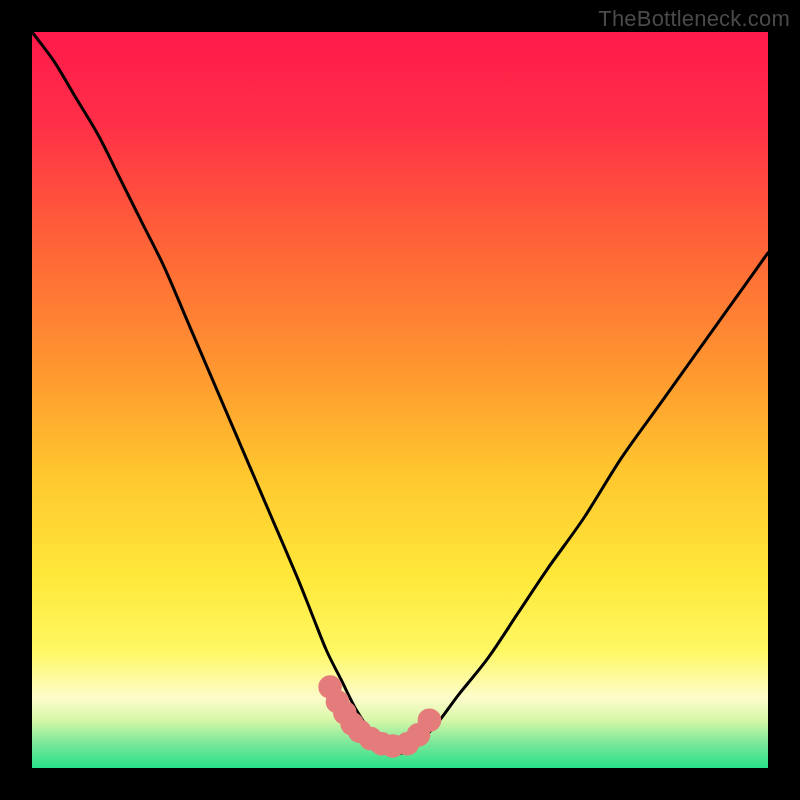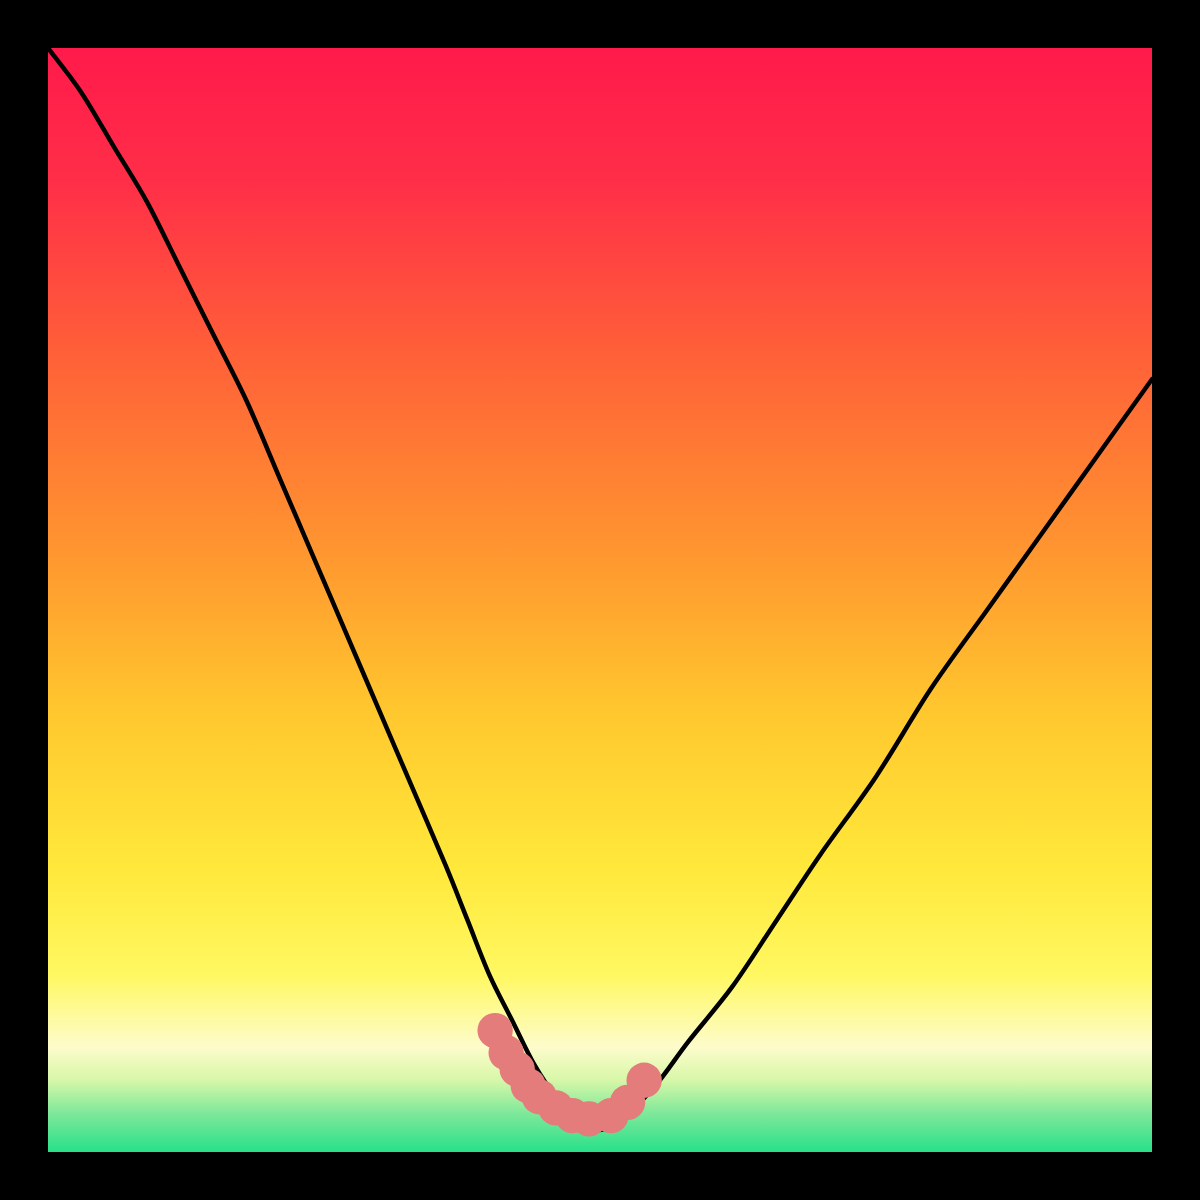--- a/index.html
+++ b/index.html
@@ -40,6 +40,7 @@
 <body>
 
 <div class="frame">
+  <div class="watermark">TheBottleneck.com</div>
 
   <div class="plot">
     <svg id="chart-svg" width="736" height="736" viewBox="0 0 736 736" preserveAspectRatio="none">

